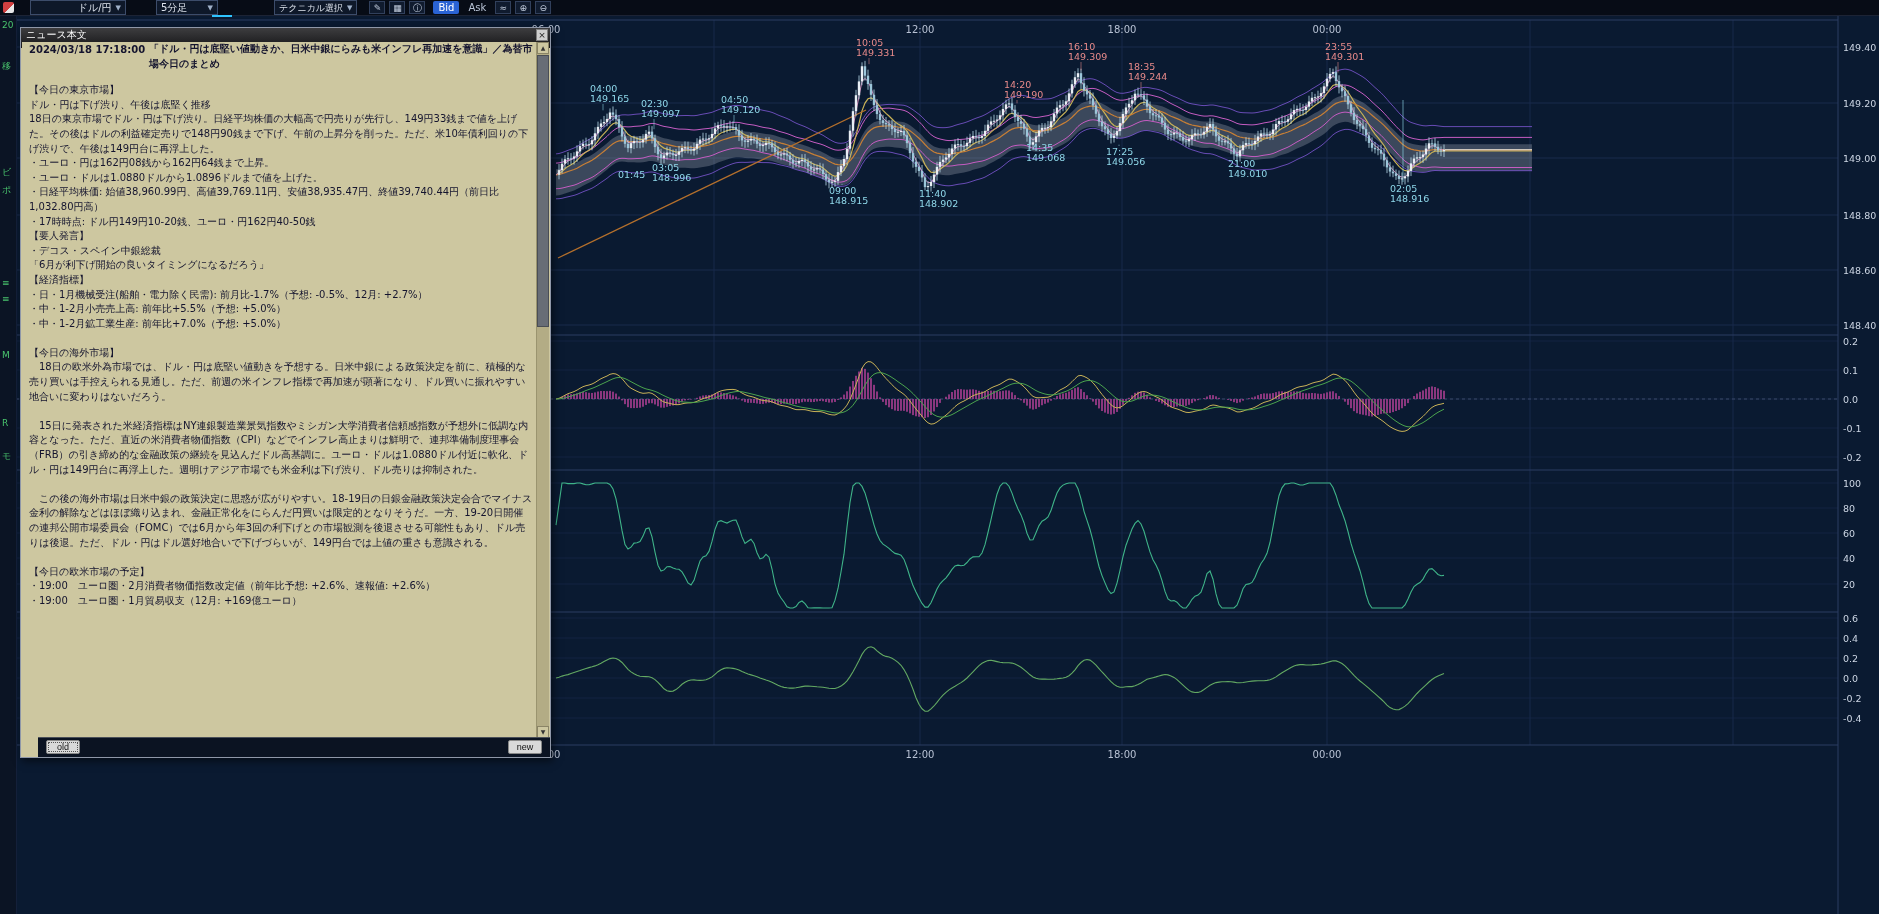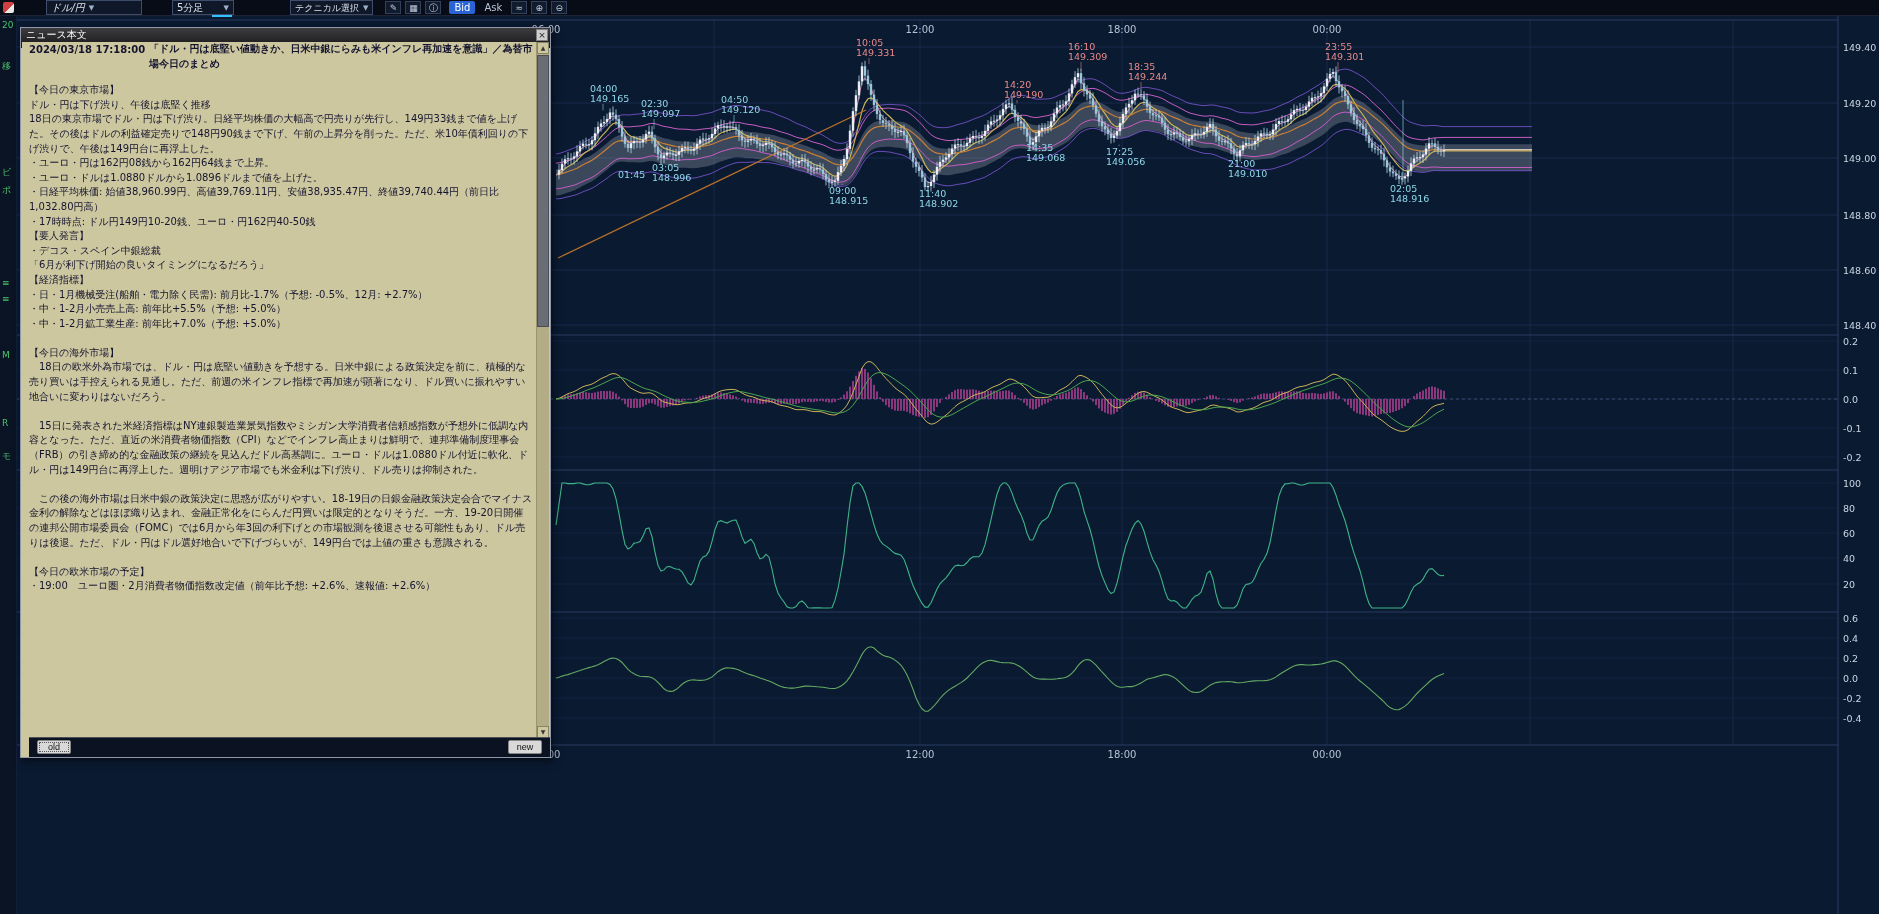--- a/index.html
+++ b/index.html
@@ -11,7 +11,7 @@
   .appic{width:11px;height:11px;border-radius:2px;background:linear-gradient(135deg,#d04040 0 55%,#e8e8e8 55%);}
   .dd{height:13px;background:#0e1829;border:1px solid #3c4c6a;padding:0 4px;display:flex;
     align-items:center;gap:4px;line-height:12px;cursor:default;}
-  .dd-pair{width:86px;justify-content:flex-start;margin-left:28px;font-style:italic;}
+  .dd-pair{width:86px;justify-content:flex-end;margin-left:12px;}
   .dd-tf{width:52px;justify-content:space-between;margin-left:26px;}
   .dd-tech{margin-left:52px;font-size:9px;}
   .caret{font-size:7px;color:#9fb0c8;}

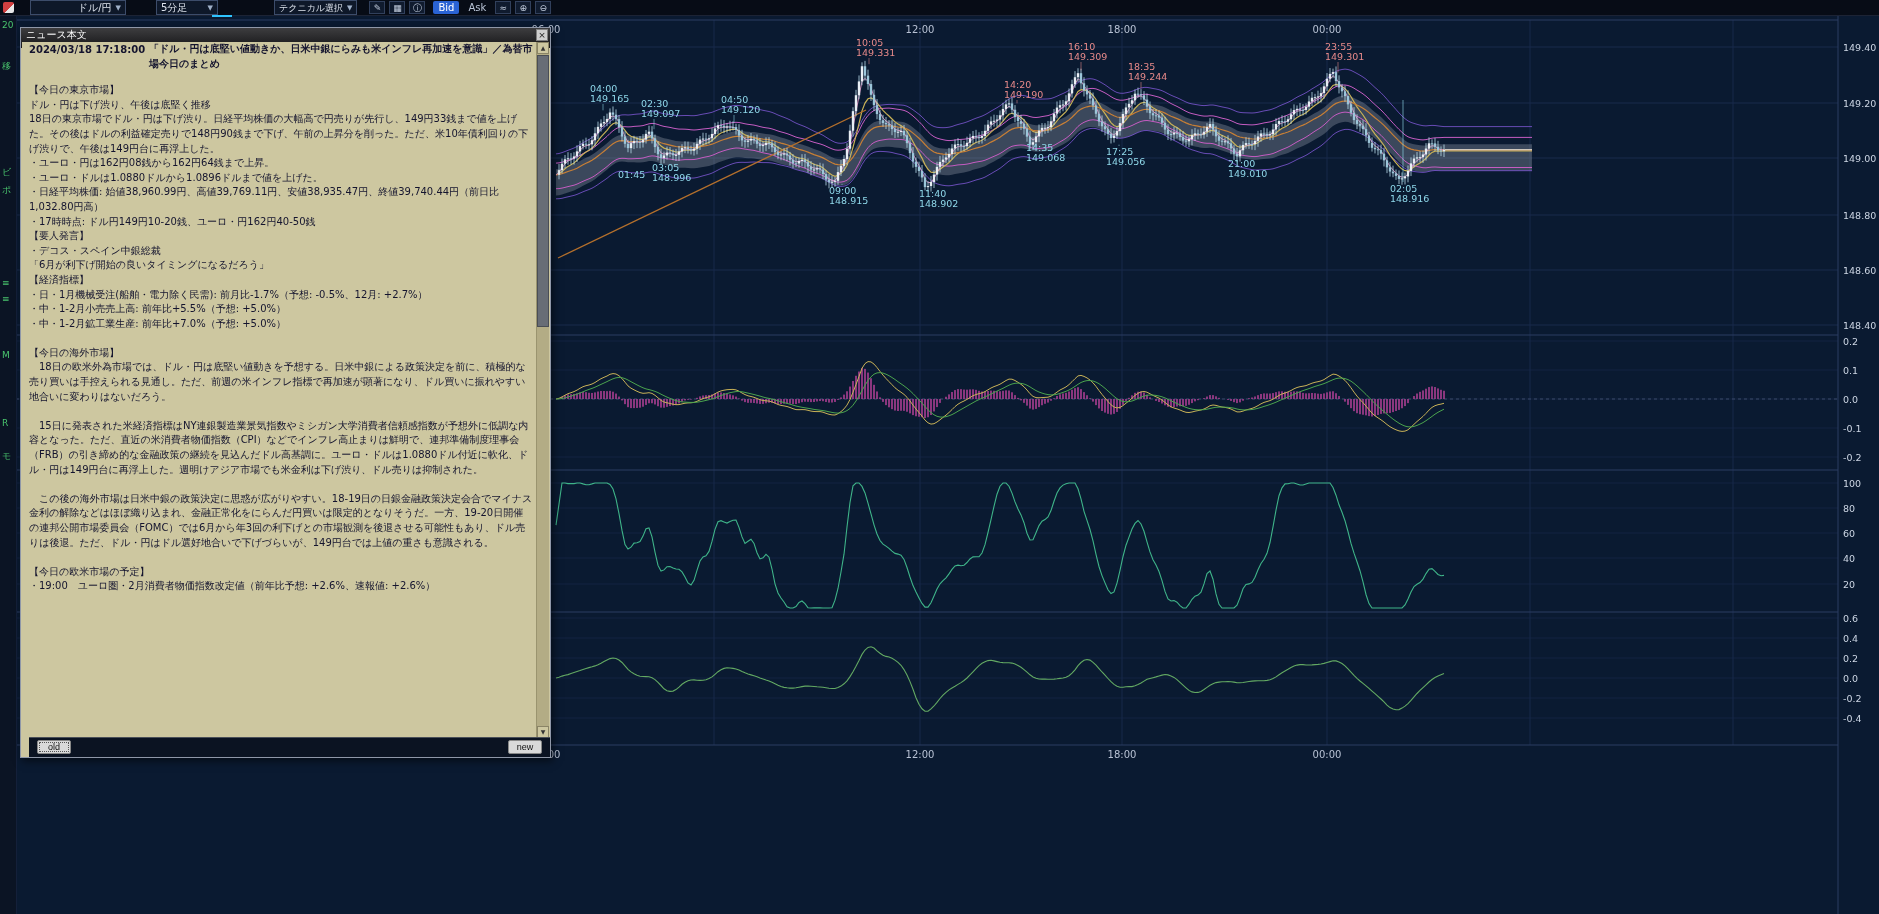--- a/index.html
+++ b/index.html
@@ -1131,6 +1131,7 @@
       <p class="np">&nbsp;</p>
       <p class="np">【今日の欧米市場の予定】</p>
       <p class="np">・19:00　ユーロ圏・2月消費者物価指数改定値（前年比予想: +2.6%、速報値: +2.6%）</p>
+      <p class="np">・19:00　ユーロ圏・1月貿易収支（12月: +169億ユーロ）</p>
     </div>
   <div class="news-scroll">
     <span class="arr up">▲</span>

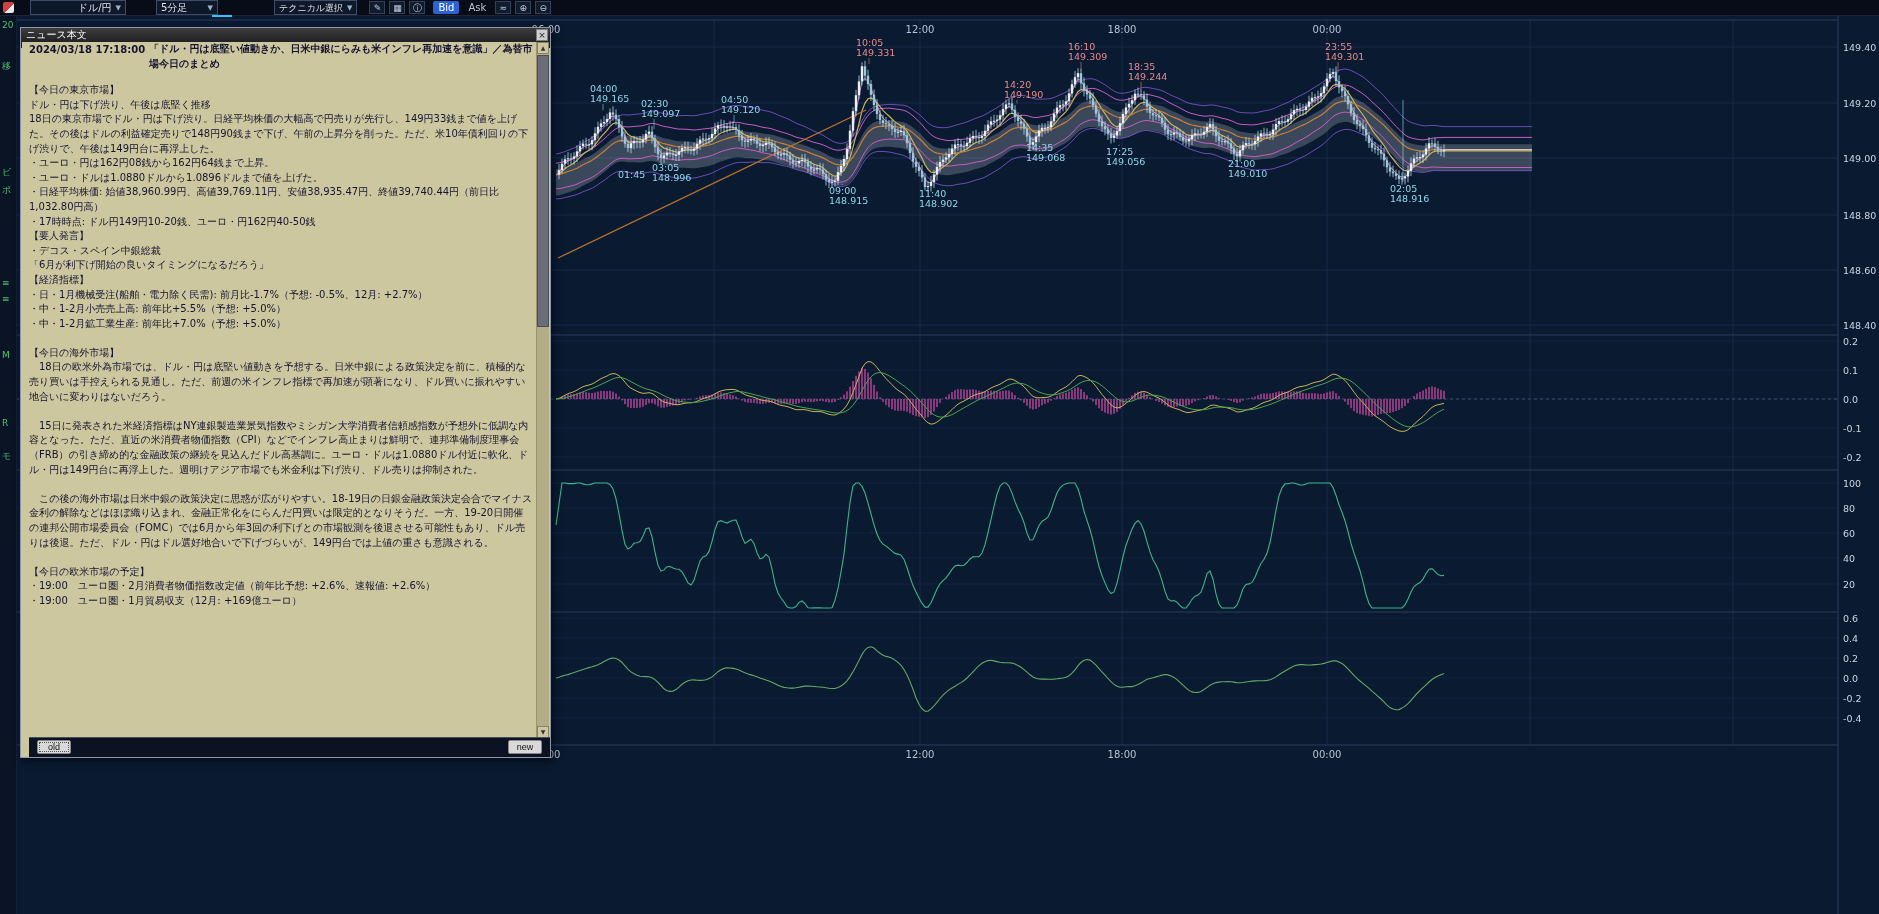--- a/index.html
+++ b/index.html
@@ -47,7 +47,7 @@
   .arr.up{top:0;}.arr.down{bottom:0;}
   .thumb{position:absolute;left:0;top:13px;width:12px;height:272px;background:#686d76;
     border:1px solid #4a4e55;box-sizing:border-box;}
-  .news-footer{position:absolute;left:8px;right:0;bottom:0;height:19px;background:#0b1322;border-top:1px solid #4a4f58;}
+  .news-footer{position:absolute;left:17px;right:0;bottom:0;height:19px;background:#0b1322;border-top:1px solid #4a4f58;}
   .fbtn{position:absolute;top:2px;width:34px;height:14px;font-size:9px;background:#d9d9d9;
     border:1px solid #888;border-radius:2px;color:#111;padding:0;line-height:11px;}
   .oldbtn{left:8px;outline:1px dotted #555;outline-offset:-3px;}

